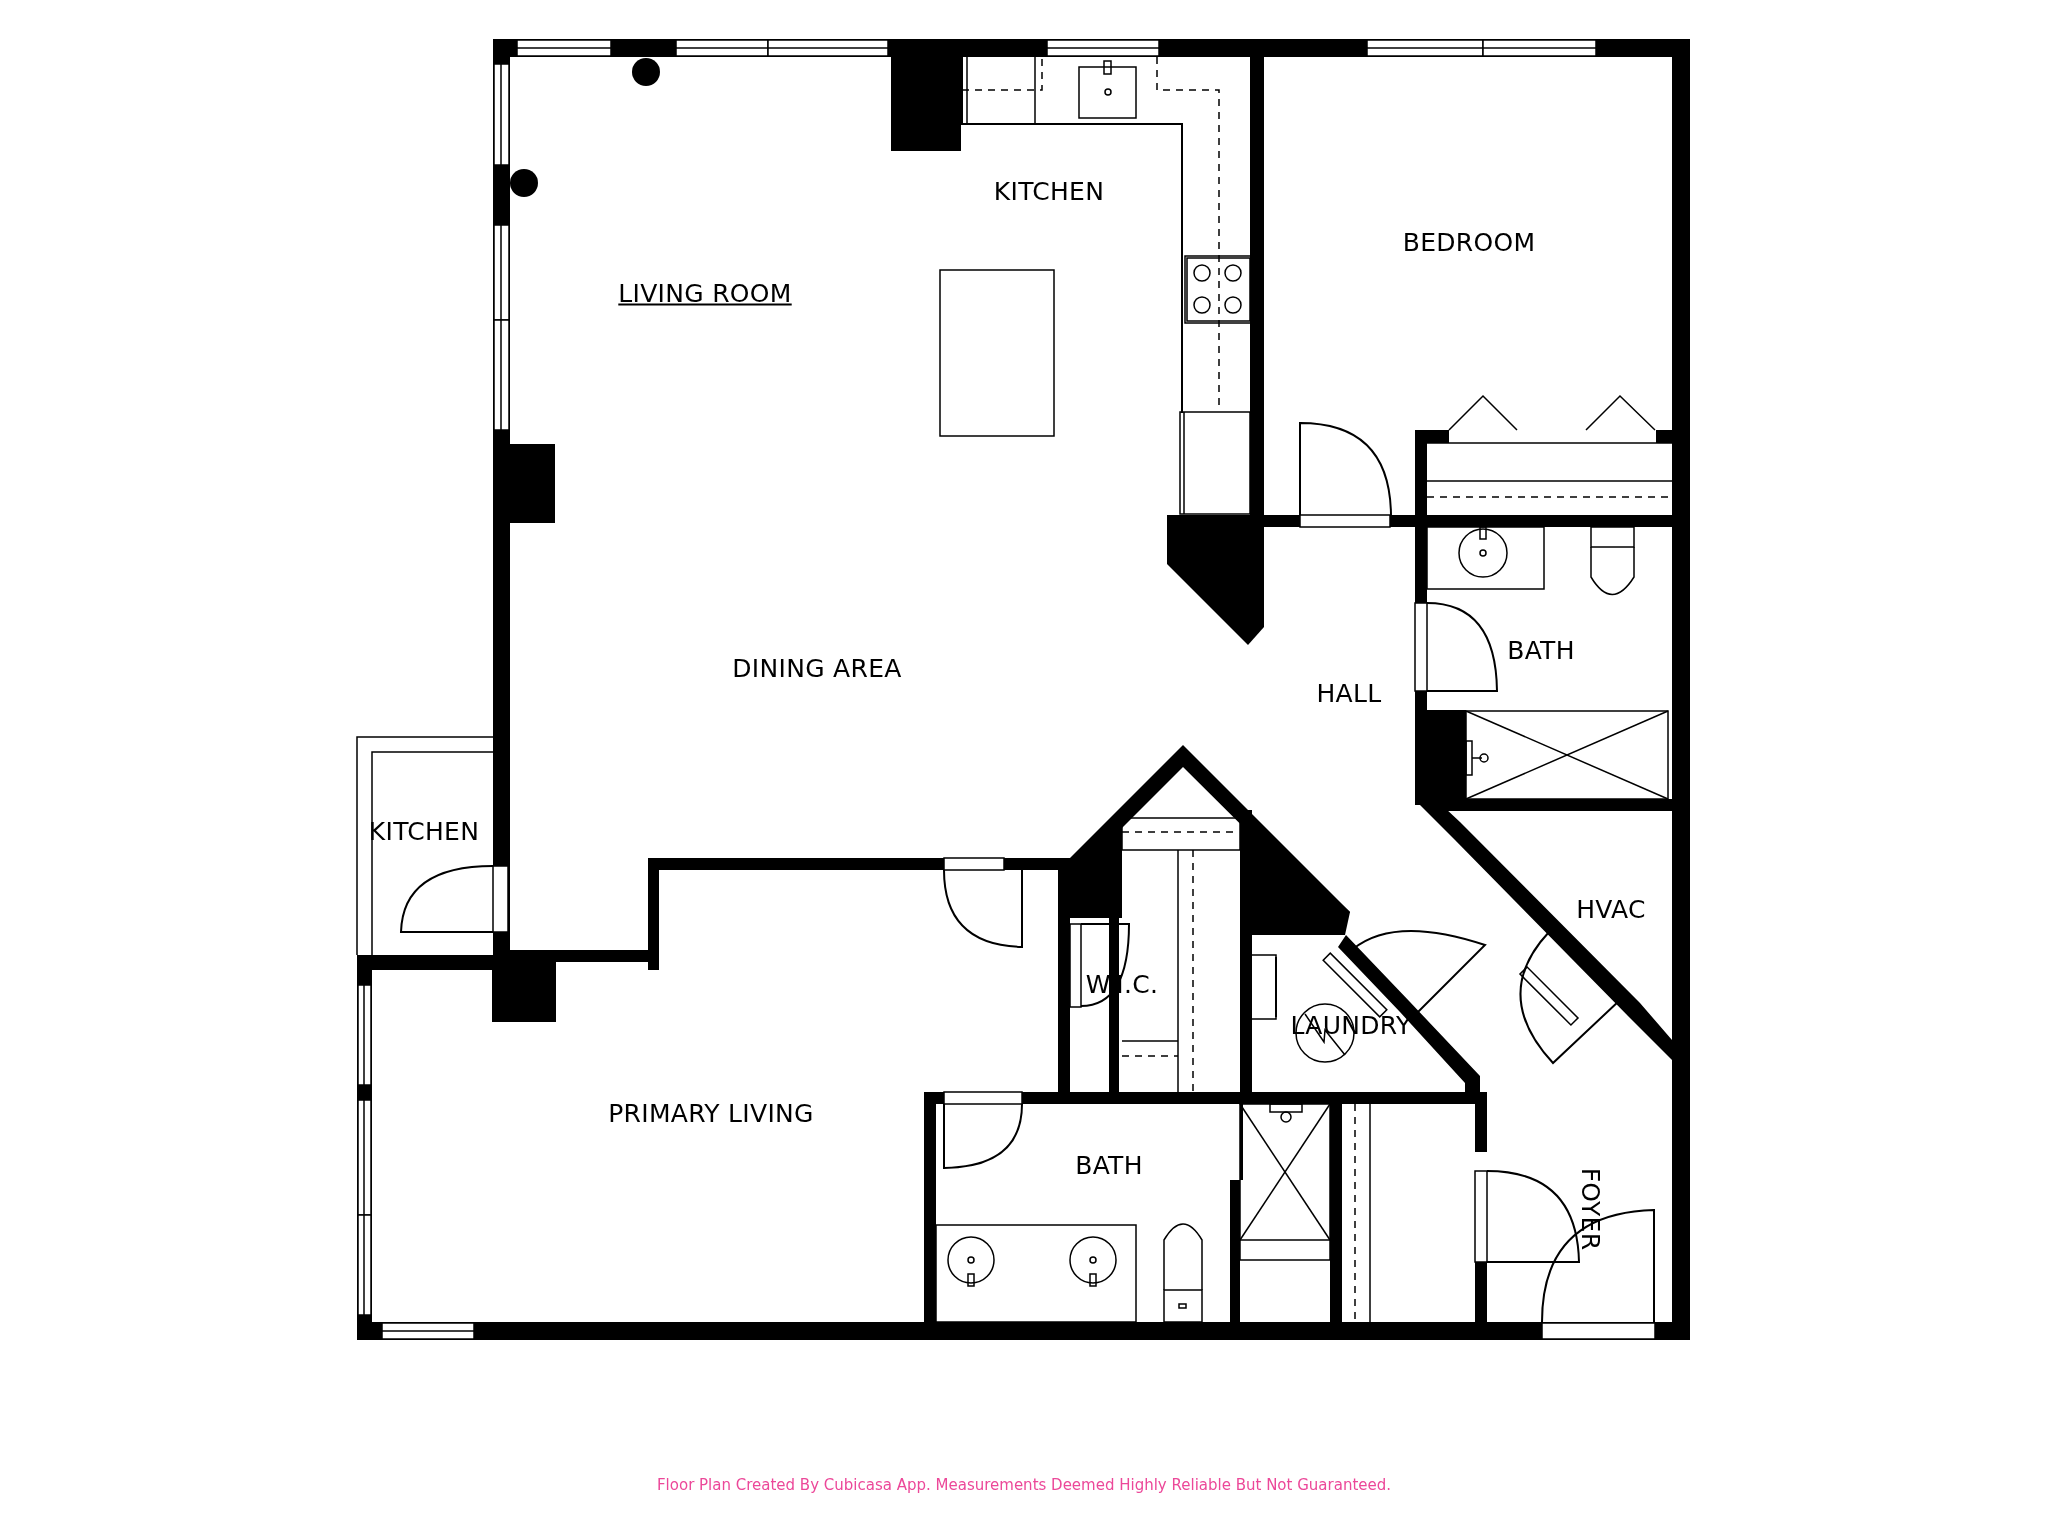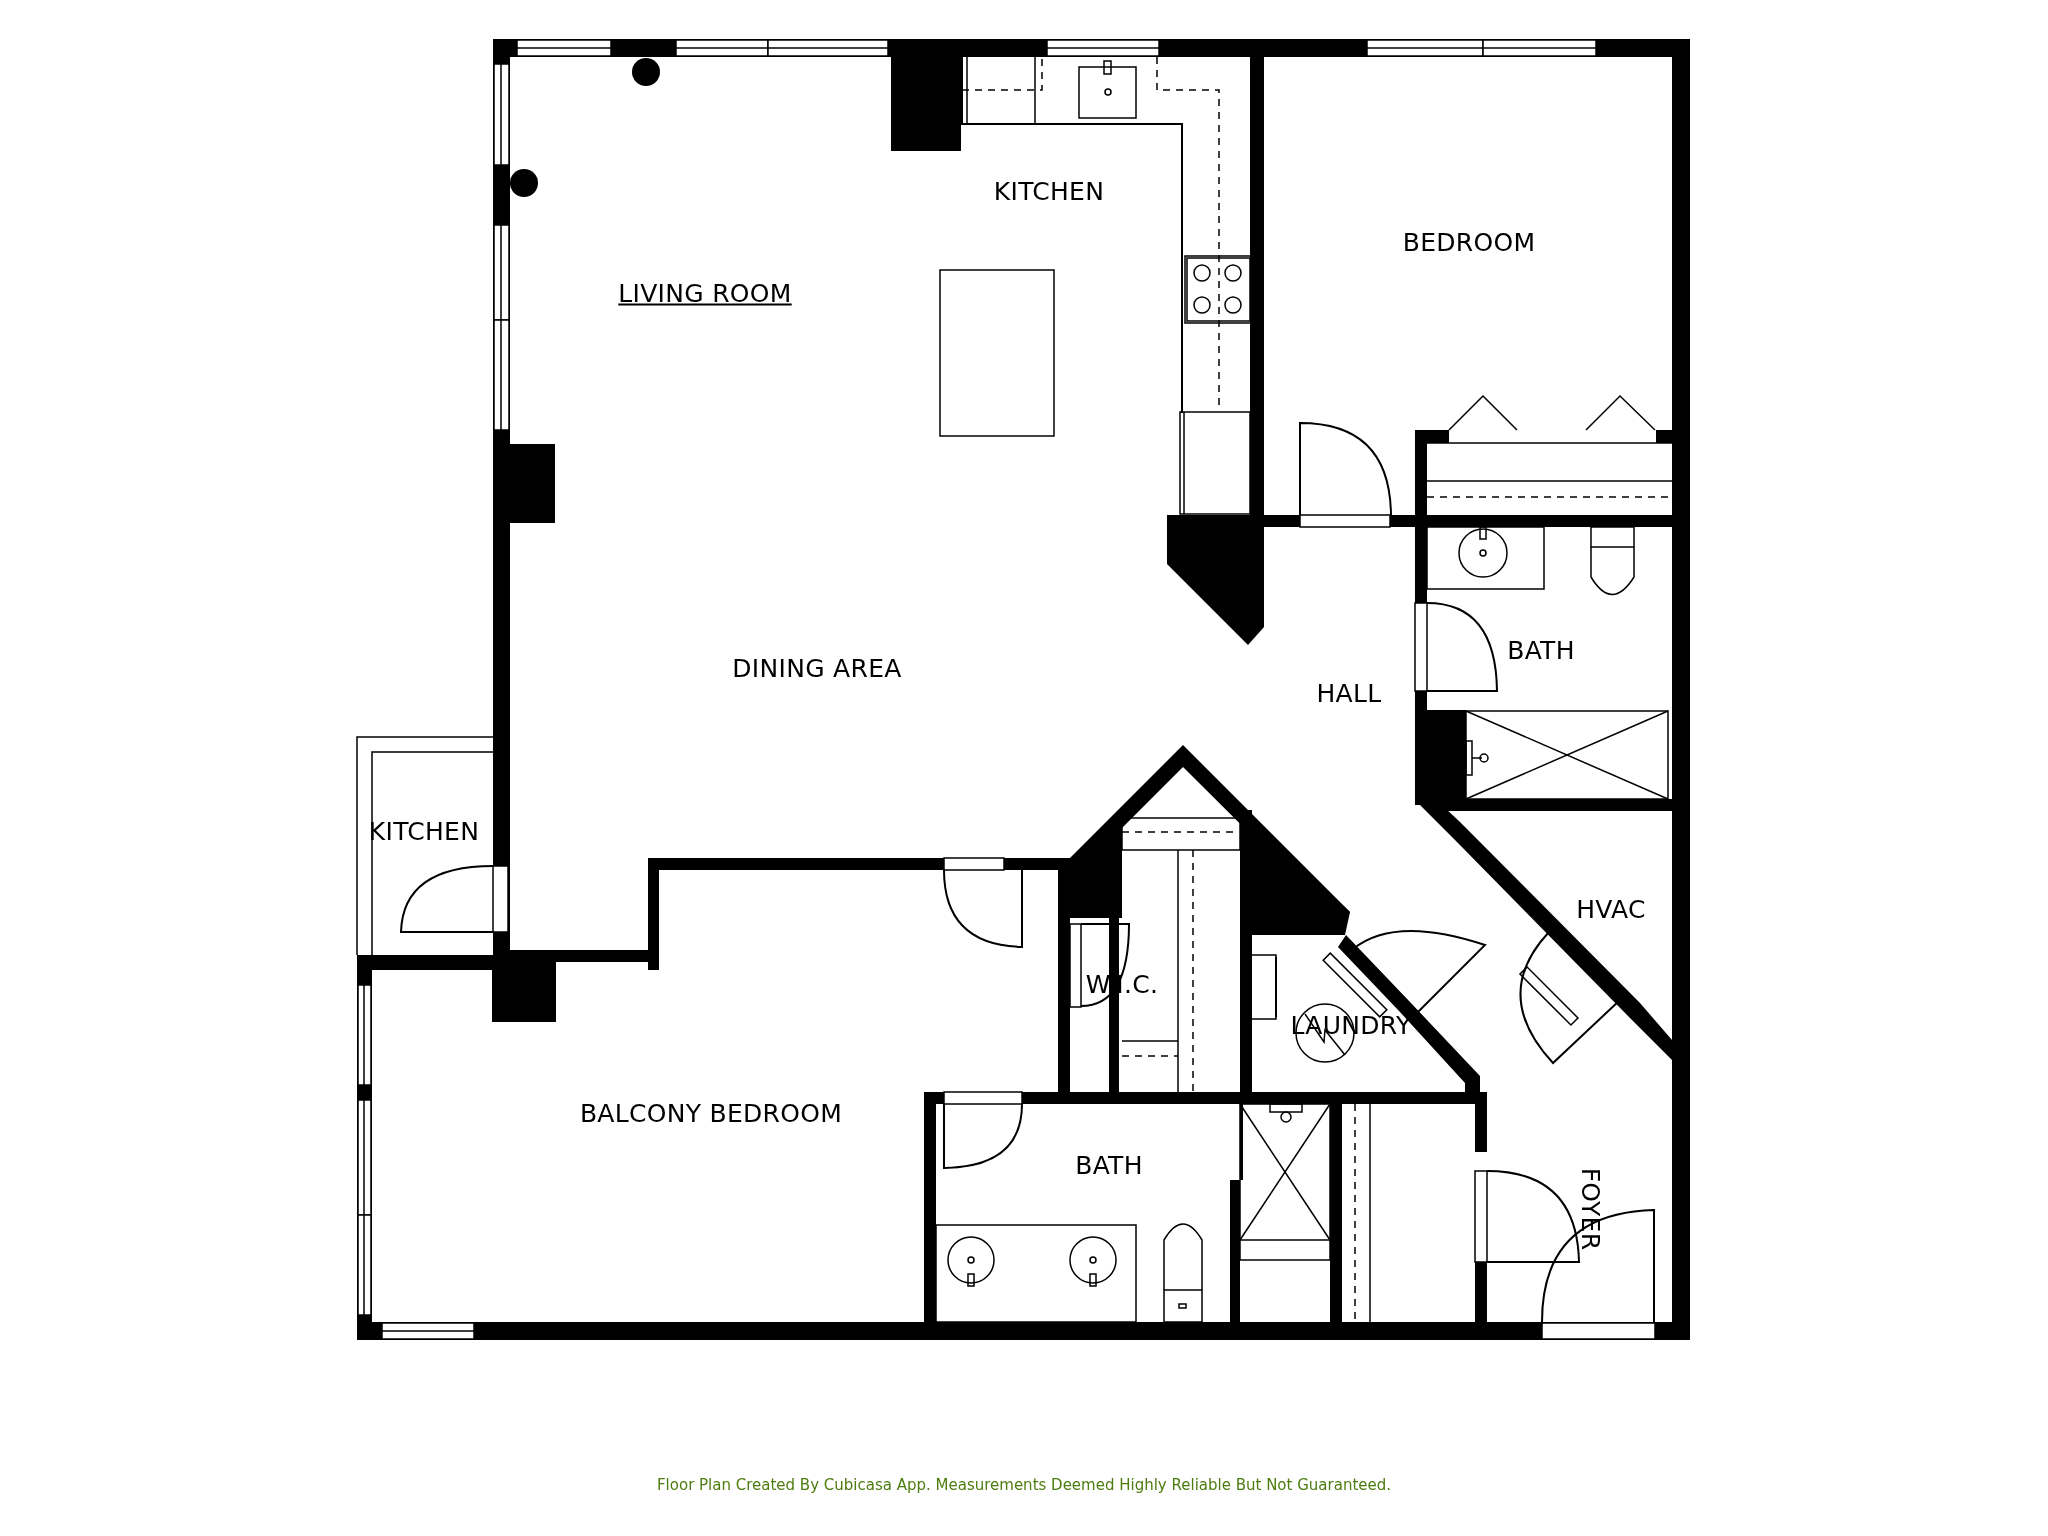--- a/index.html
+++ b/index.html
@@ -265,7 +265,7 @@
 <div class="label" style="left:1611px; top:909px;">HVAC</div>
 <div class="label" style="left:1122px; top:984px;">W.I.C.</div>
 <div class="label" style="left:1351px; top:1025px;">LAUNDRY</div>
-<div class="label" style="left:711px; top:1113px;">BALCONY BEDROOM</div>
+<div class="label" style="left:711px; top:1113px;">PRIMARY LIVING</div>
 <div class="label" style="left:1109px; top:1165px;">BATH</div>
 <div class="label vertical" style="left:1590px; top:1209px;">FOYER</div>
 

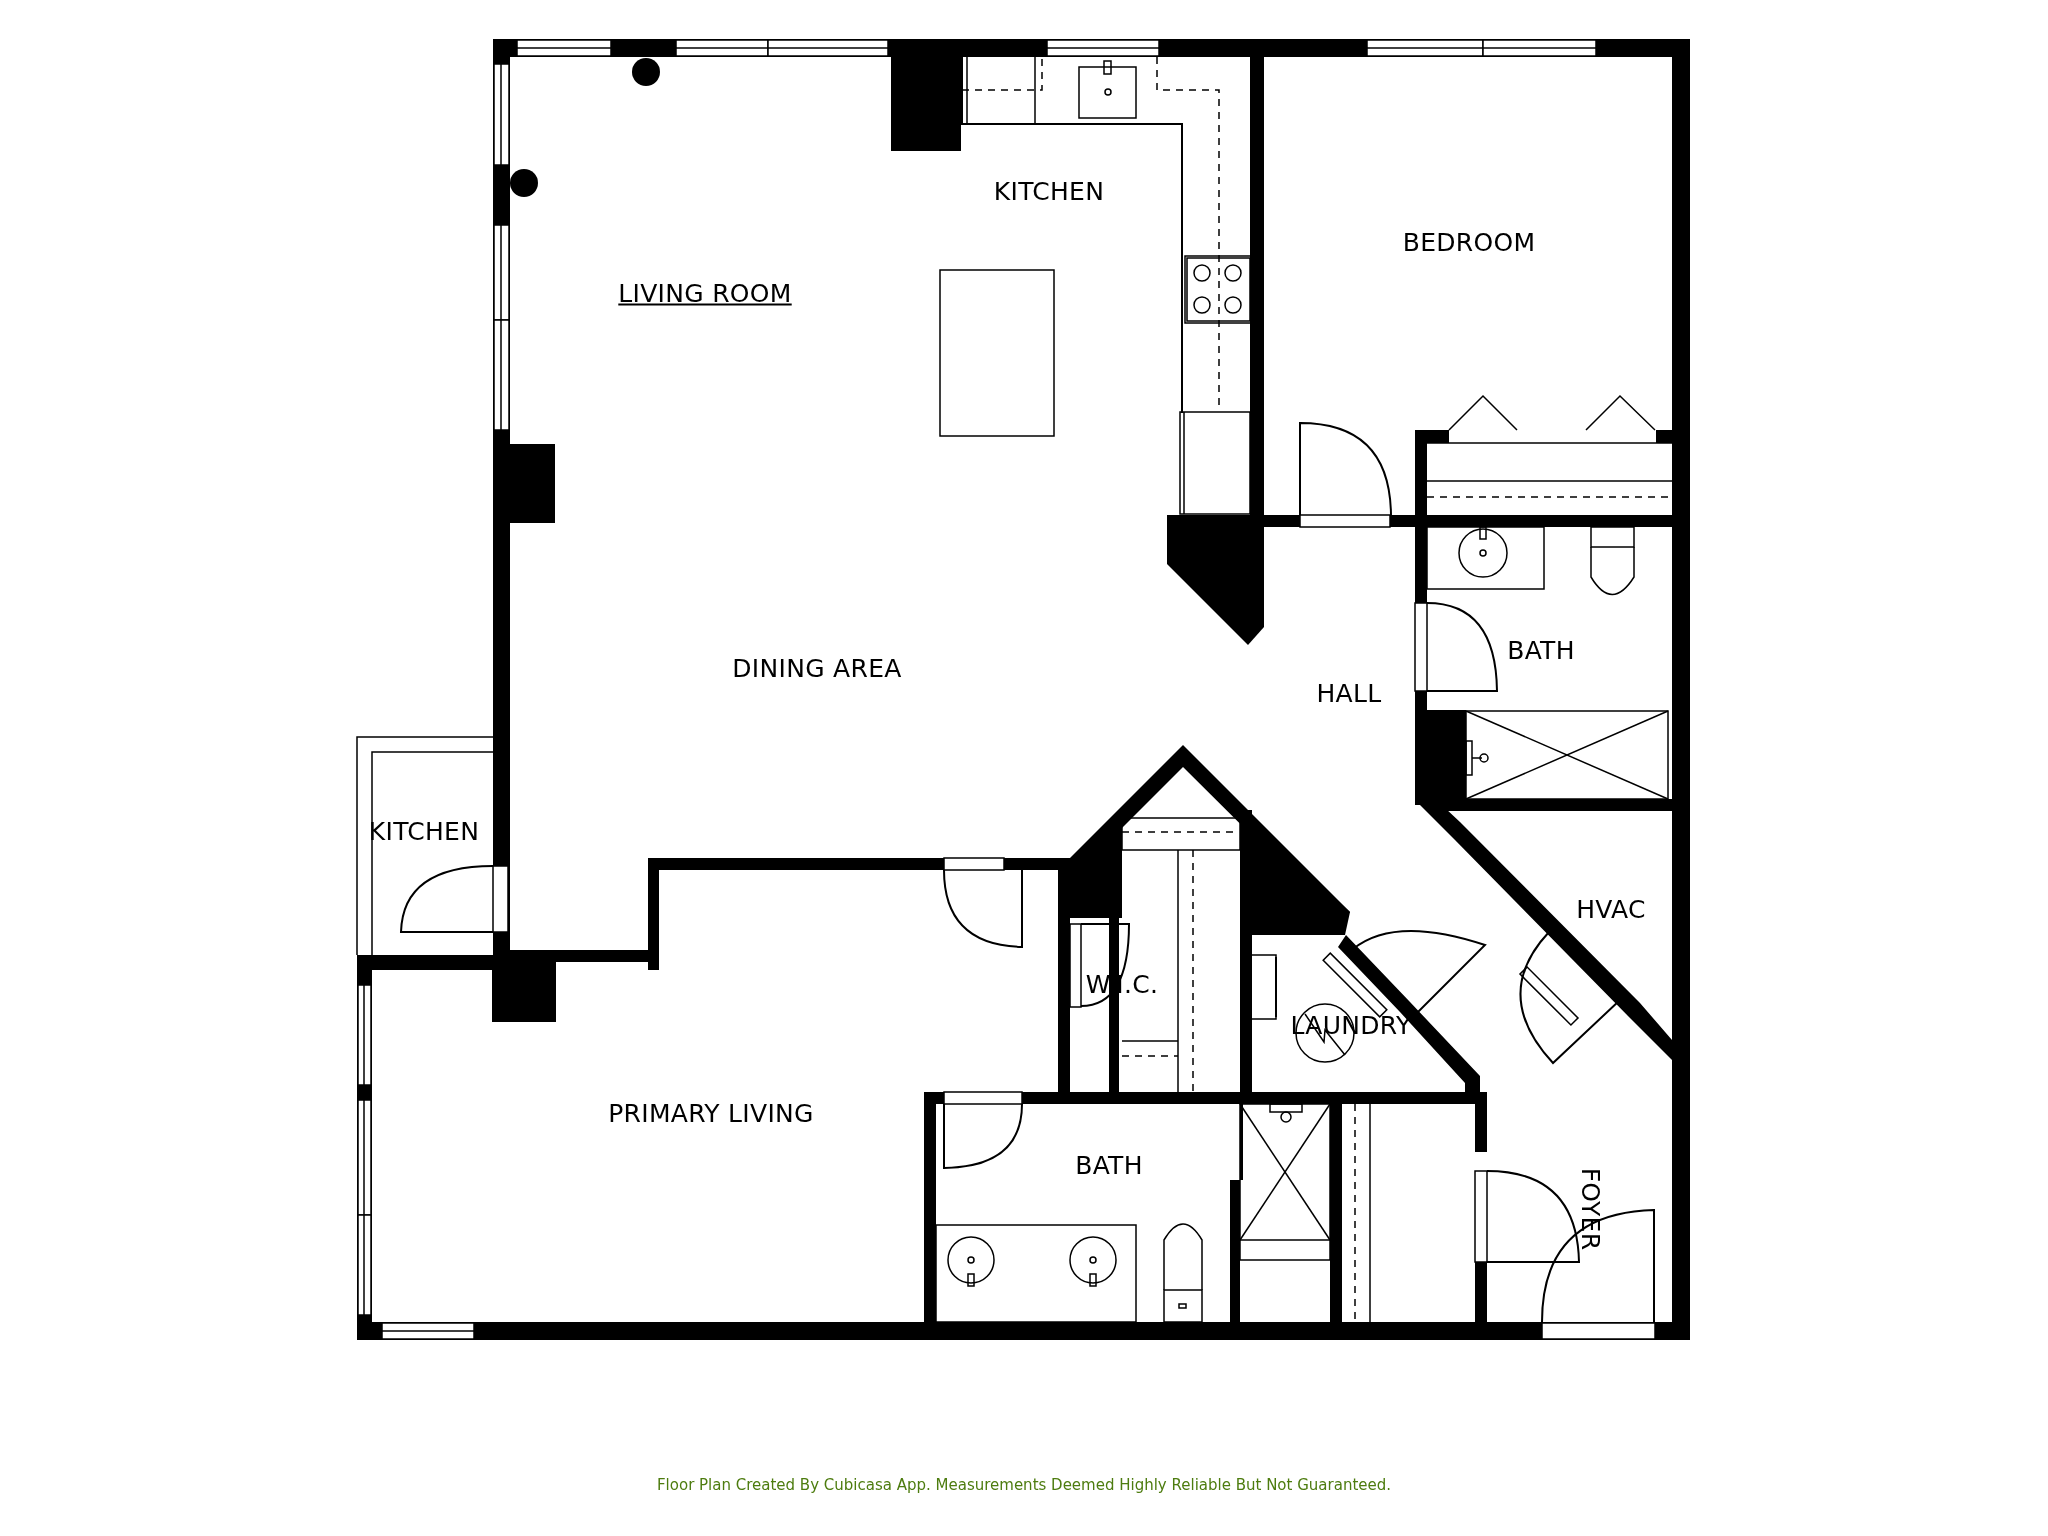--- a/index.html
+++ b/index.html
@@ -13,7 +13,7 @@
   .doorleaf { fill: none; stroke: #000; stroke-width: 2; }
   .label { position: absolute; font-family: "DejaVu Sans", sans-serif; font-size: 25px; color: #000; white-space: nowrap; transform: translate(-50%, -50%); letter-spacing: 0.3px; }
   .label.vertical { transform: translate(-50%, -50%) rotate(90deg); }
-  .footer { position: absolute; left: 1024px; top: 1485px; transform: translate(-50%, -50%); font-family: "DejaVu Sans", sans-serif; font-size: 15px; color: #4d7c0f; white-space: nowrap; }
+  .footer { position: absolute; left: 1024px; top: 1485px; transform: translate(-50%, -50%); font-family: "DejaVu Sans", sans-serif; font-size: 15px; color: #ec4899; white-space: nowrap; }
 </style>
 </head>
 <body>

